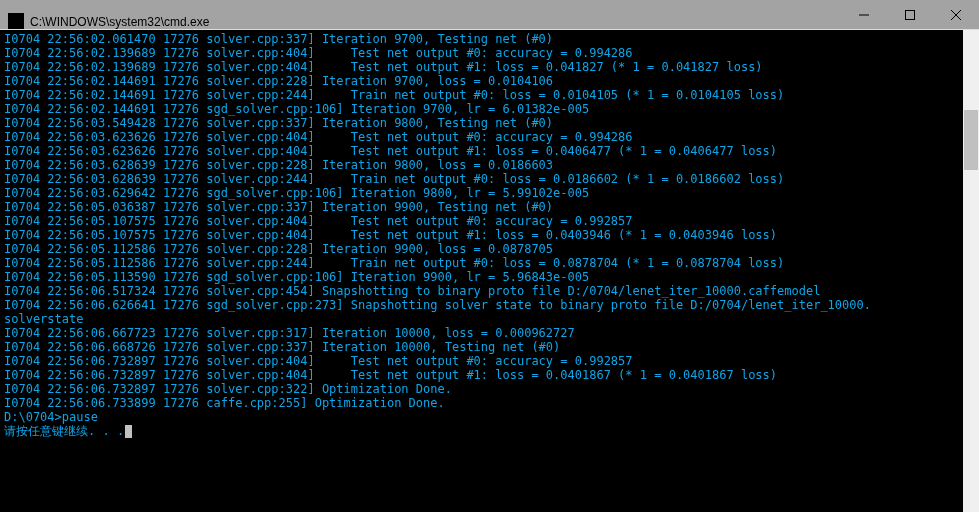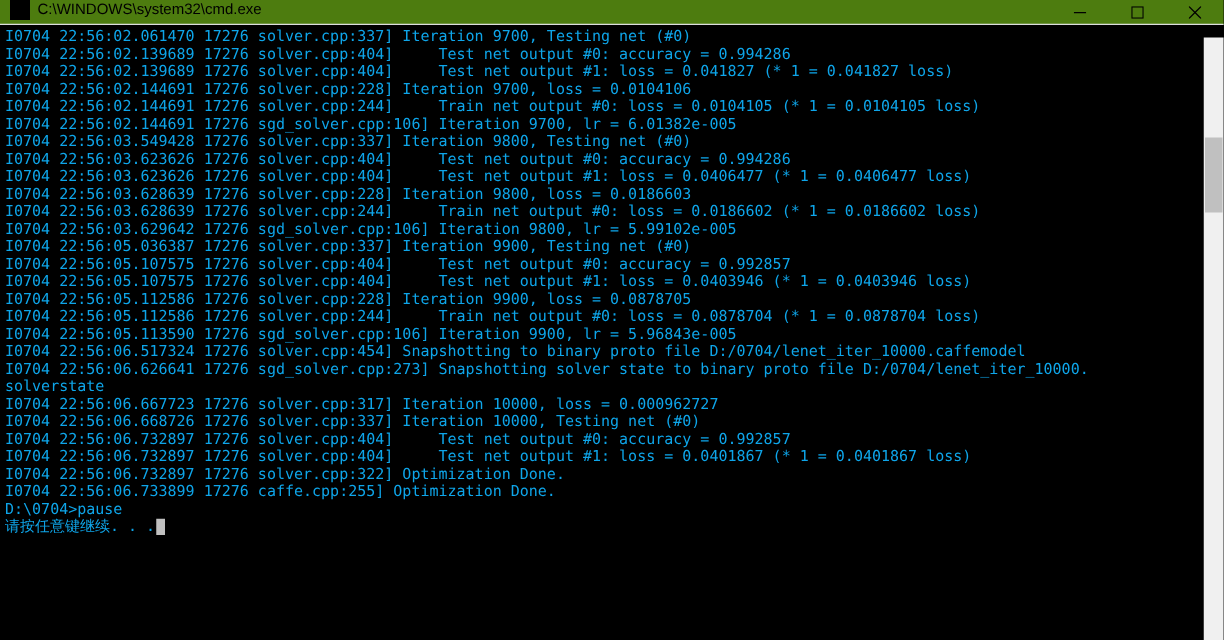--- a/index.html
+++ b/index.html
@@ -12,10 +12,10 @@
     position: relative;
   }
   .titlebar {
-    height: 20px;
-    background: #4d7c0f;
+    height: 30px;
+    background: #a3a3a3;
     display: flex;
-    align-items: flex-start;
+    align-items: flex-end;
     border-bottom: 1px solid #ddd;
   }
   .titlebar-icon {

